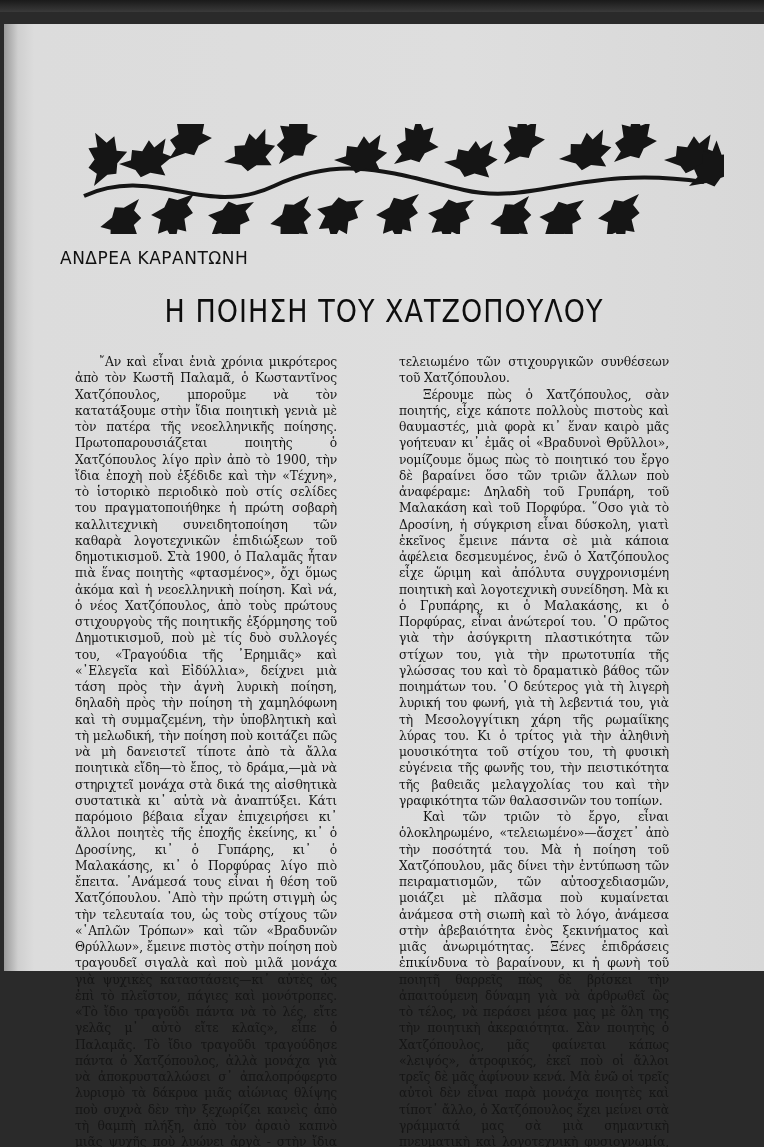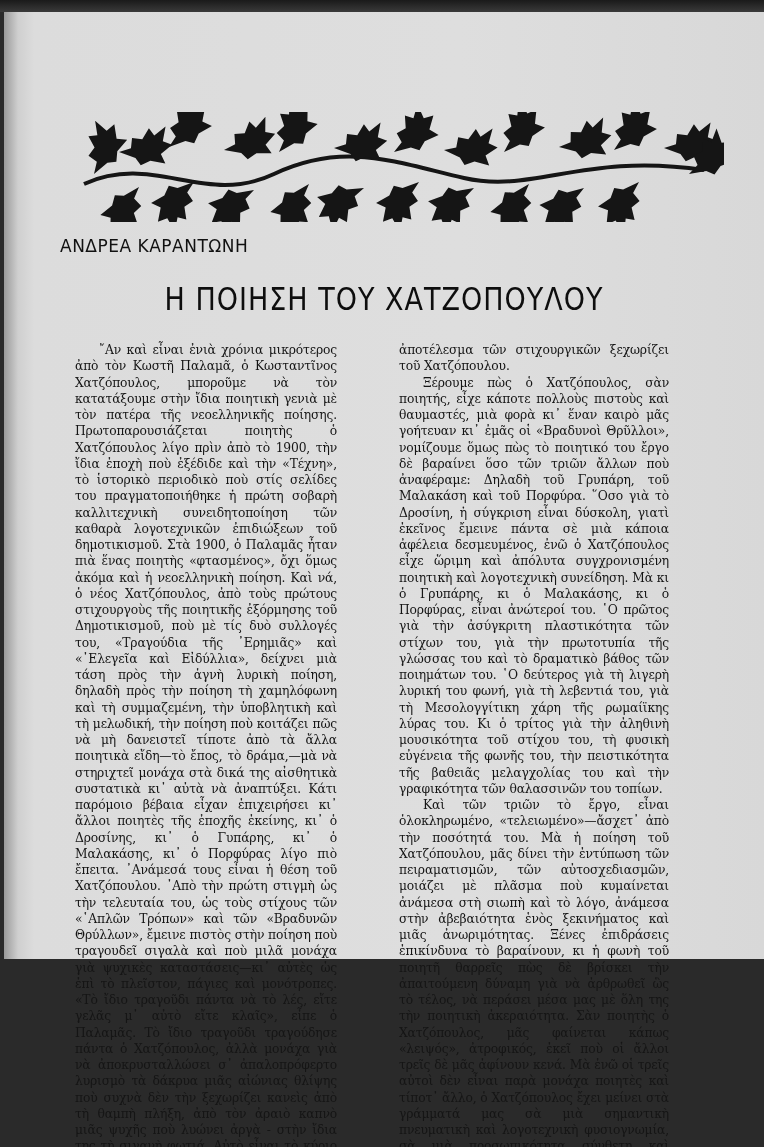--- a/index.html
+++ b/index.html
@@ -9,7 +9,7 @@
     font-family: "DejaVu Serif", serif;
   }
   .page {
-    position: absolute; left: 4px; top: 12px; width: 760px; height: 947px;
+    position: absolute; left: 4px; top: 24px; width: 760px; height: 947px;
     background: linear-gradient(90deg, #9a9a9a 0px, #cfcfcf 14px, #dcdcdc 30px, #dedede 60%, #d8d8d8 100%);
     color: #161616;
   }

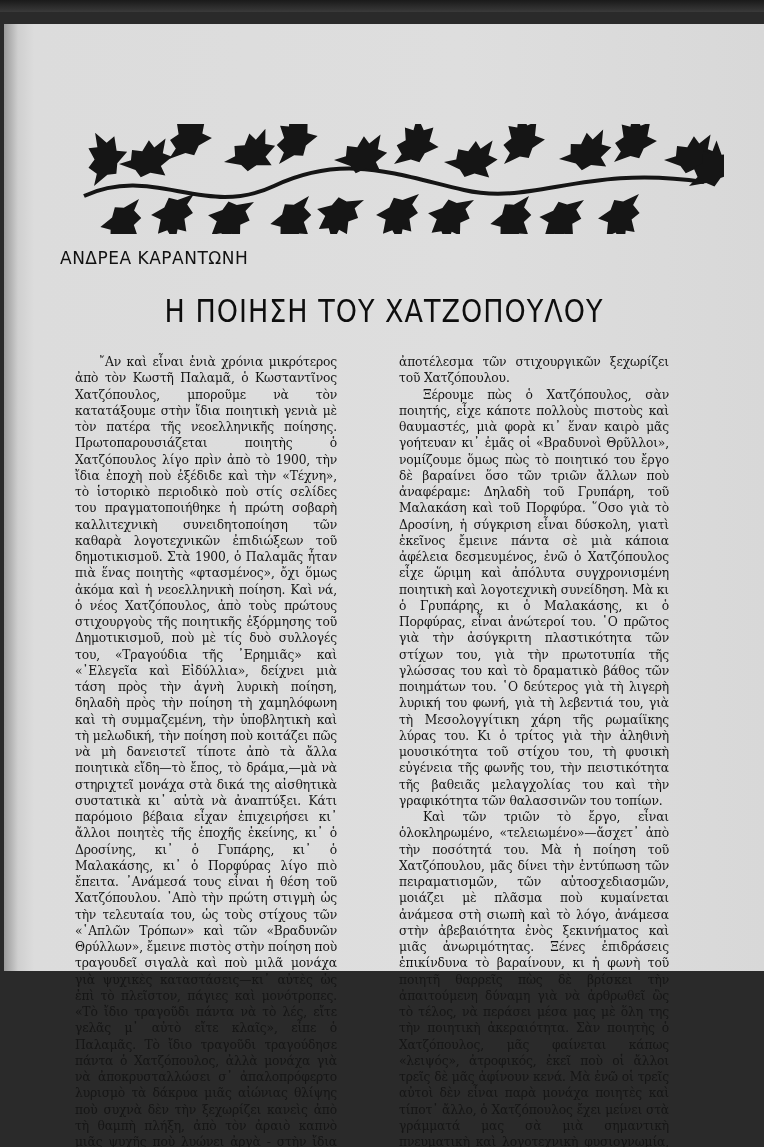--- a/index.html
+++ b/index.html
@@ -83,7 +83,7 @@
   </div>
 
   <div class="col right">
-    <p class="noindent">ἀποτέλεσμα τῶν στιχουργικῶν ξεχωρίζει τοῦ Χατζόπουλου.</p>
+    <p class="noindent">τελειωμένο τῶν στιχουργικῶν συνθέσεων τοῦ Χατζόπουλου.</p>
     <p>Ξέρουμε πὼς ὁ Χατζόπουλος, σὰν ποιητής, εἶχε κάποτε πολλοὺς πιστοὺς καὶ θαυμαστές, μιὰ φορὰ κι᾽ ἕναν καιρὸ μᾶς γοήτευαν κι᾽ ἐμᾶς οἱ «Βραδυνοὶ Θρῦλλοι», νομίζουμε ὅμως πὼς τὸ ποιητικό του ἔργο δὲ βαραίνει ὅσο τῶν τριῶν ἄλλων ποὺ ἀναφέραμε: Δηλαδὴ τοῦ Γρυπάρη, τοῦ Μαλακάση καὶ τοῦ Πορφύρα. ῞Οσο γιὰ τὸ Δροσίνη, ἡ σύγκριση εἶναι δύσκολη, γιατὶ ἐκεῖνος ἔμεινε πάντα σὲ μιὰ κάποια ἀφέλεια δεσμευμένος, ἐνῶ ὁ Χατζόπουλος εἶχε ὥριμη καὶ ἀπόλυτα συγχρονισμένη ποιητικὴ καὶ λογοτεχνικὴ συνείδηση. Μὰ κι ὁ Γρυπάρης, κι ὁ Μαλακάσης, κι ὁ Πορφύρας, εἶναι ἀνώτεροί του. ῾Ο πρῶτος γιὰ τὴν ἀσύγκριτη πλαστικότητα τῶν στίχων του, γιὰ τὴν πρωτοτυπία τῆς γλώσσας του καὶ τὸ δραματικὸ βάθος τῶν ποιημάτων του. ῾Ο δεύτερος γιὰ τὴ λιγερὴ λυρική του φωνή, γιὰ τὴ λεβεντιά του, γιὰ τὴ Μεσολογγίτικη χάρη τῆς ρωμαίϊκης λύρας του. Κι ὁ τρίτος γιὰ τὴν ἀληθινὴ μουσικότητα τοῦ στίχου του, τὴ φυσικὴ εὐγένεια τῆς φωνῆς του, τὴν πειστικότητα τῆς βαθειᾶς μελαγχολίας του καὶ τὴν γραφικότητα τῶν θαλασσινῶν του τοπίων.</p>
     <p>Καὶ τῶν τριῶν τὸ ἔργο, εἶναι ὁλοκληρωμένο, «τελειωμένο»—ἄσχετ᾽ ἀπὸ τὴν ποσότητά του. Μὰ ἡ ποίηση τοῦ Χατζόπουλου, μᾶς δίνει τὴν ἐντύπωση τῶν πειραματισμῶν, τῶν αὐτοσχεδιασμῶν, μοιάζει μὲ πλᾶσμα ποὺ κυμαίνεται ἀνάμεσα στὴ σιωπὴ καὶ τὸ λόγο, ἀνάμεσα στὴν ἀβεβαιότητα ἑνὸς ξεκινήματος καὶ μιᾶς ἀνωριμότητας. Ξένες ἐπιδράσεις ἐπικίνδυνα τὸ βαραίνουν, κι ἡ φωνὴ τοῦ ποιητῆ θαρρεῖς πὼς δὲ βρίσκει τὴν ἀπαιτούμενη δύναμη γιὰ νὰ ἀρθρωθεῖ ὣς τὸ τέλος, νὰ περάσει μέσα μας μὲ ὅλη της τὴν ποιητικὴ ἀκεραιότητα. Σὰν ποιητὴς ὁ Χατζόπουλος, μᾶς φαίνεται κάπως «λειψός», ἀτροφικός, ἐκεῖ ποὺ οἱ ἄλλοι τρεῖς δὲ μᾶς ἀφίνουν κενά. Μὰ ἐνῶ οἱ τρεῖς αὐτοὶ δὲν εἶναι παρὰ μονάχα ποιητὲς καὶ τίποτ᾽ ἄλλο, ὁ Χατζόπουλος ἔχει μείνει στὰ γράμματά μας σὰ μιὰ σημαντικὴ πνευματικὴ καὶ λογοτεχνικὴ φυσιογνωμία, σὰ μιὰ προσωπικότητα σύνθετη καὶ ἀνήσυχη, πολύτροπη καὶ ἀνιχνευτικὴ—λόγιος μαζὺ καὶ ποιητής, πεζογράφος καὶ κριτικός, ἰδεολόγος καὶ πολιτειολόγος, ἀγωνιστὴς γιὰ τὴ γλώσσα τοῦ λαοῦ καὶ γιὰ τὰ σο-</p>
   </div>

